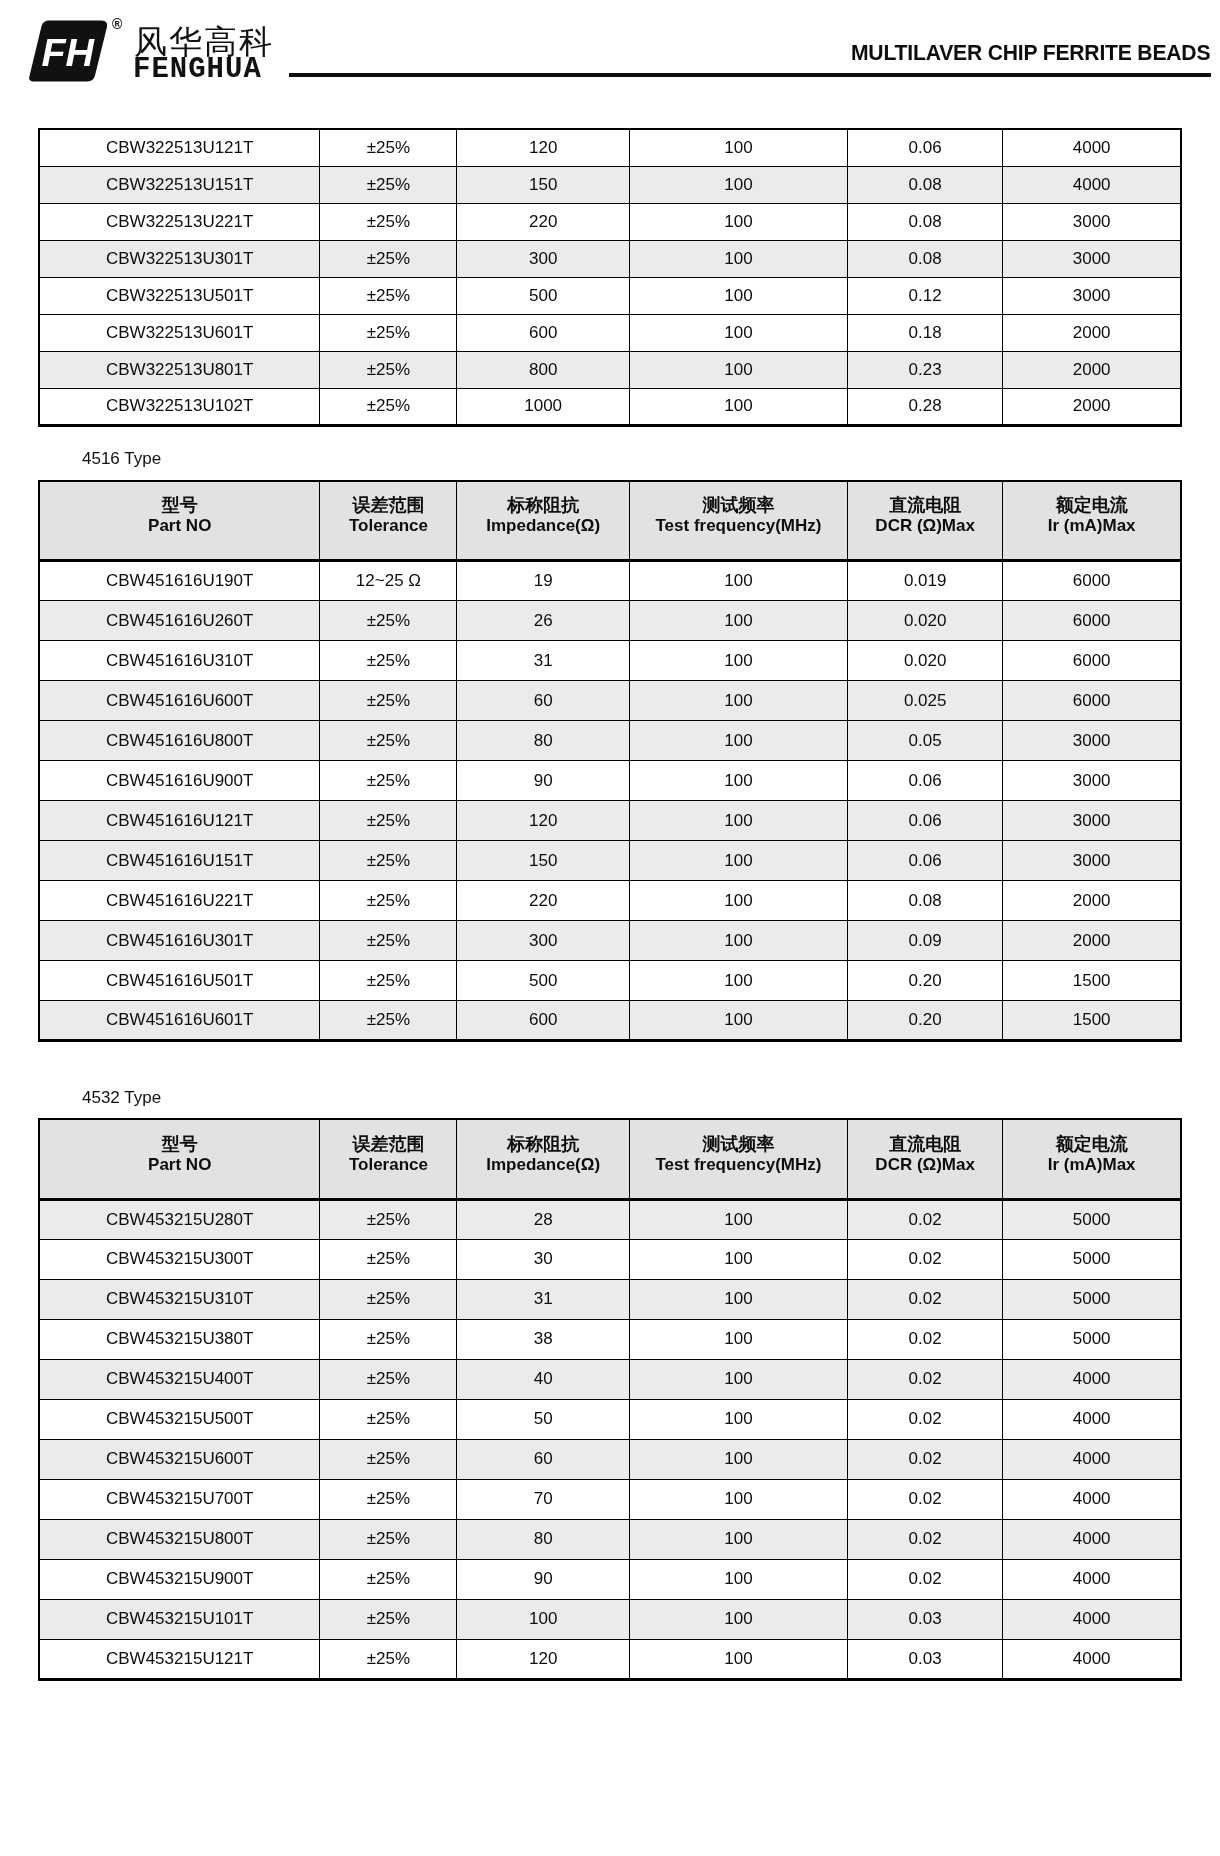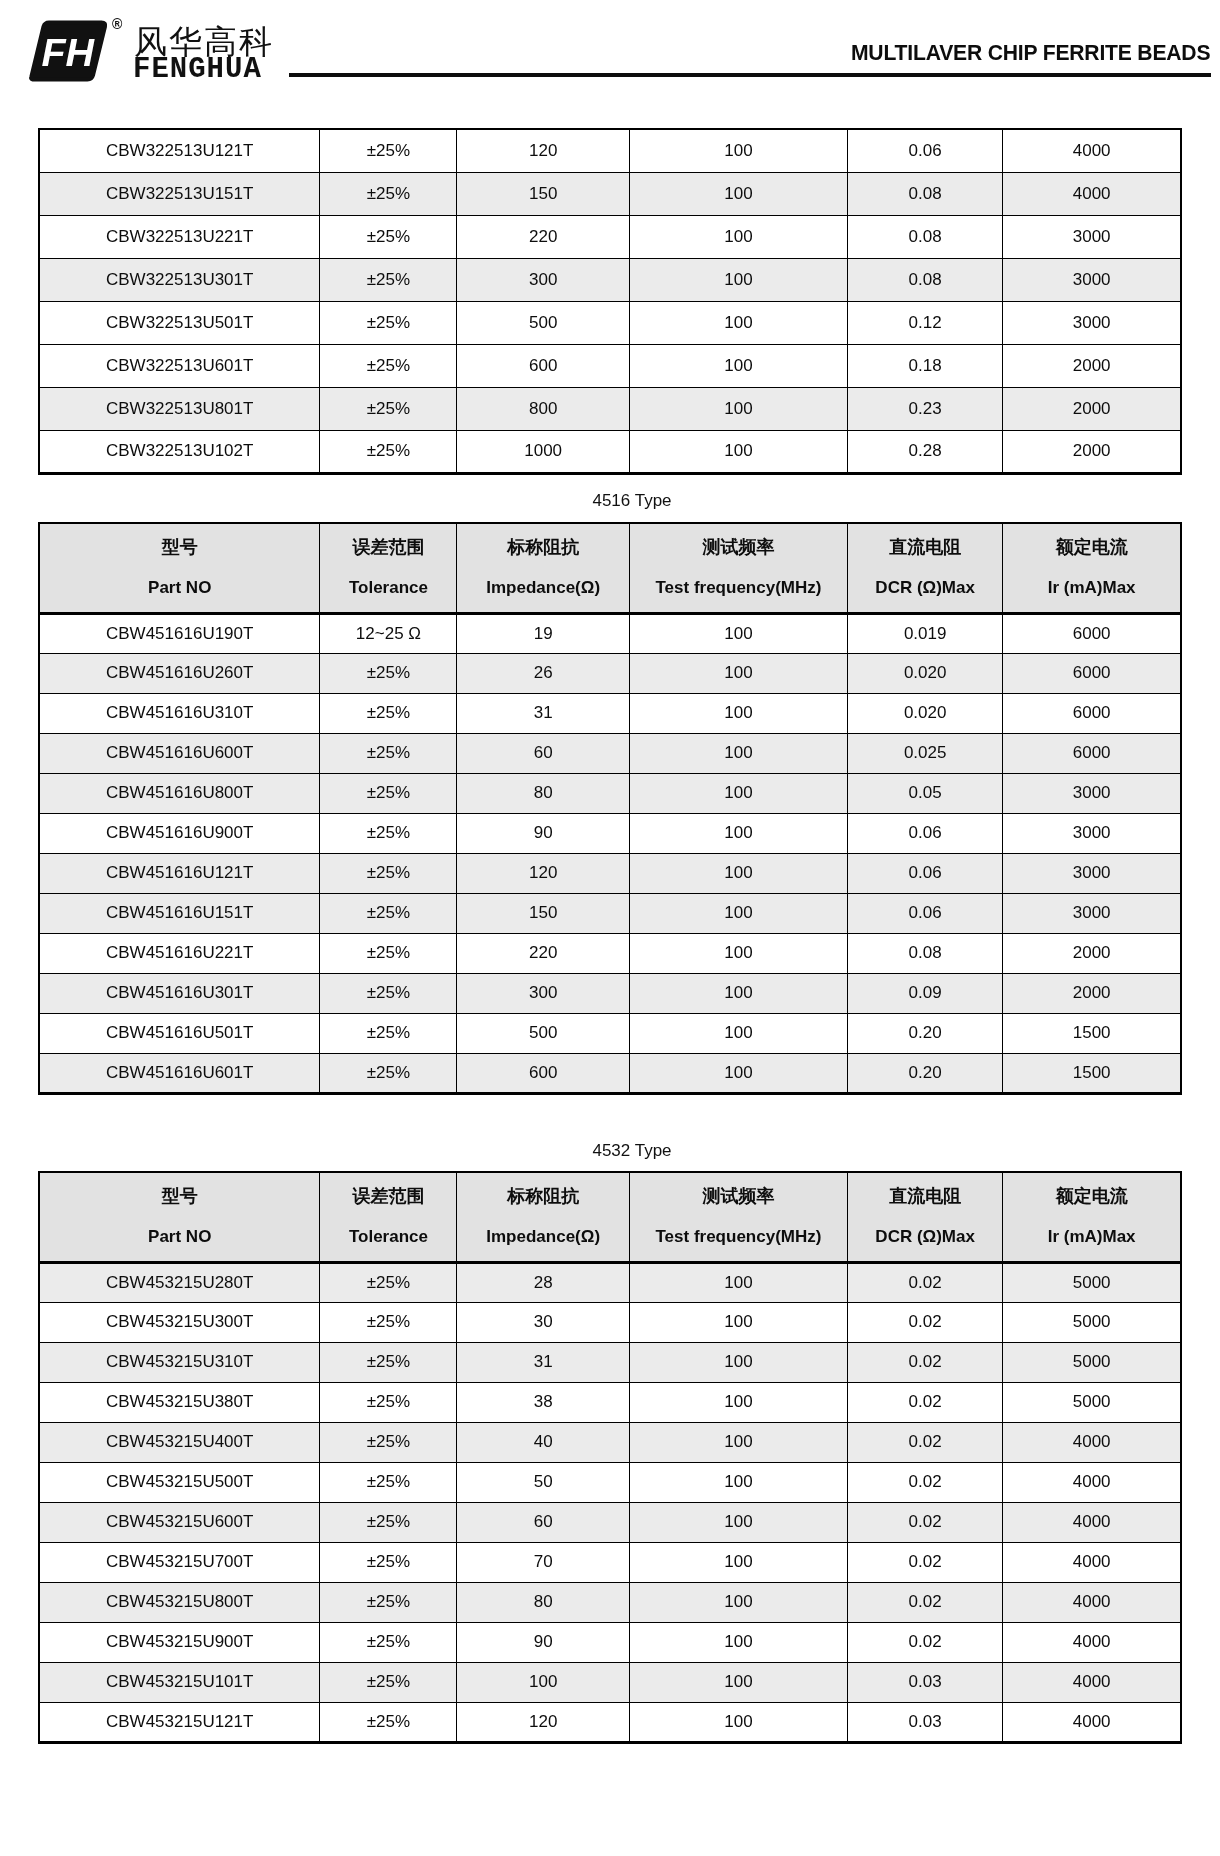--- a/index.html
+++ b/index.html
@@ -51,7 +51,7 @@
   .h-cn { font-size:18px; font-weight:bold; line-height:21px; }
   .h-en { font-size:17px; font-weight:bold; line-height:20px; }
   .spec-table td { height:40px; }
-  table.t-first td { height:43px; }
+  table.t-first td { height:37px; }
   .spec-table tr.shaded td { background:#ebebeb; }
 </style>
 </head>

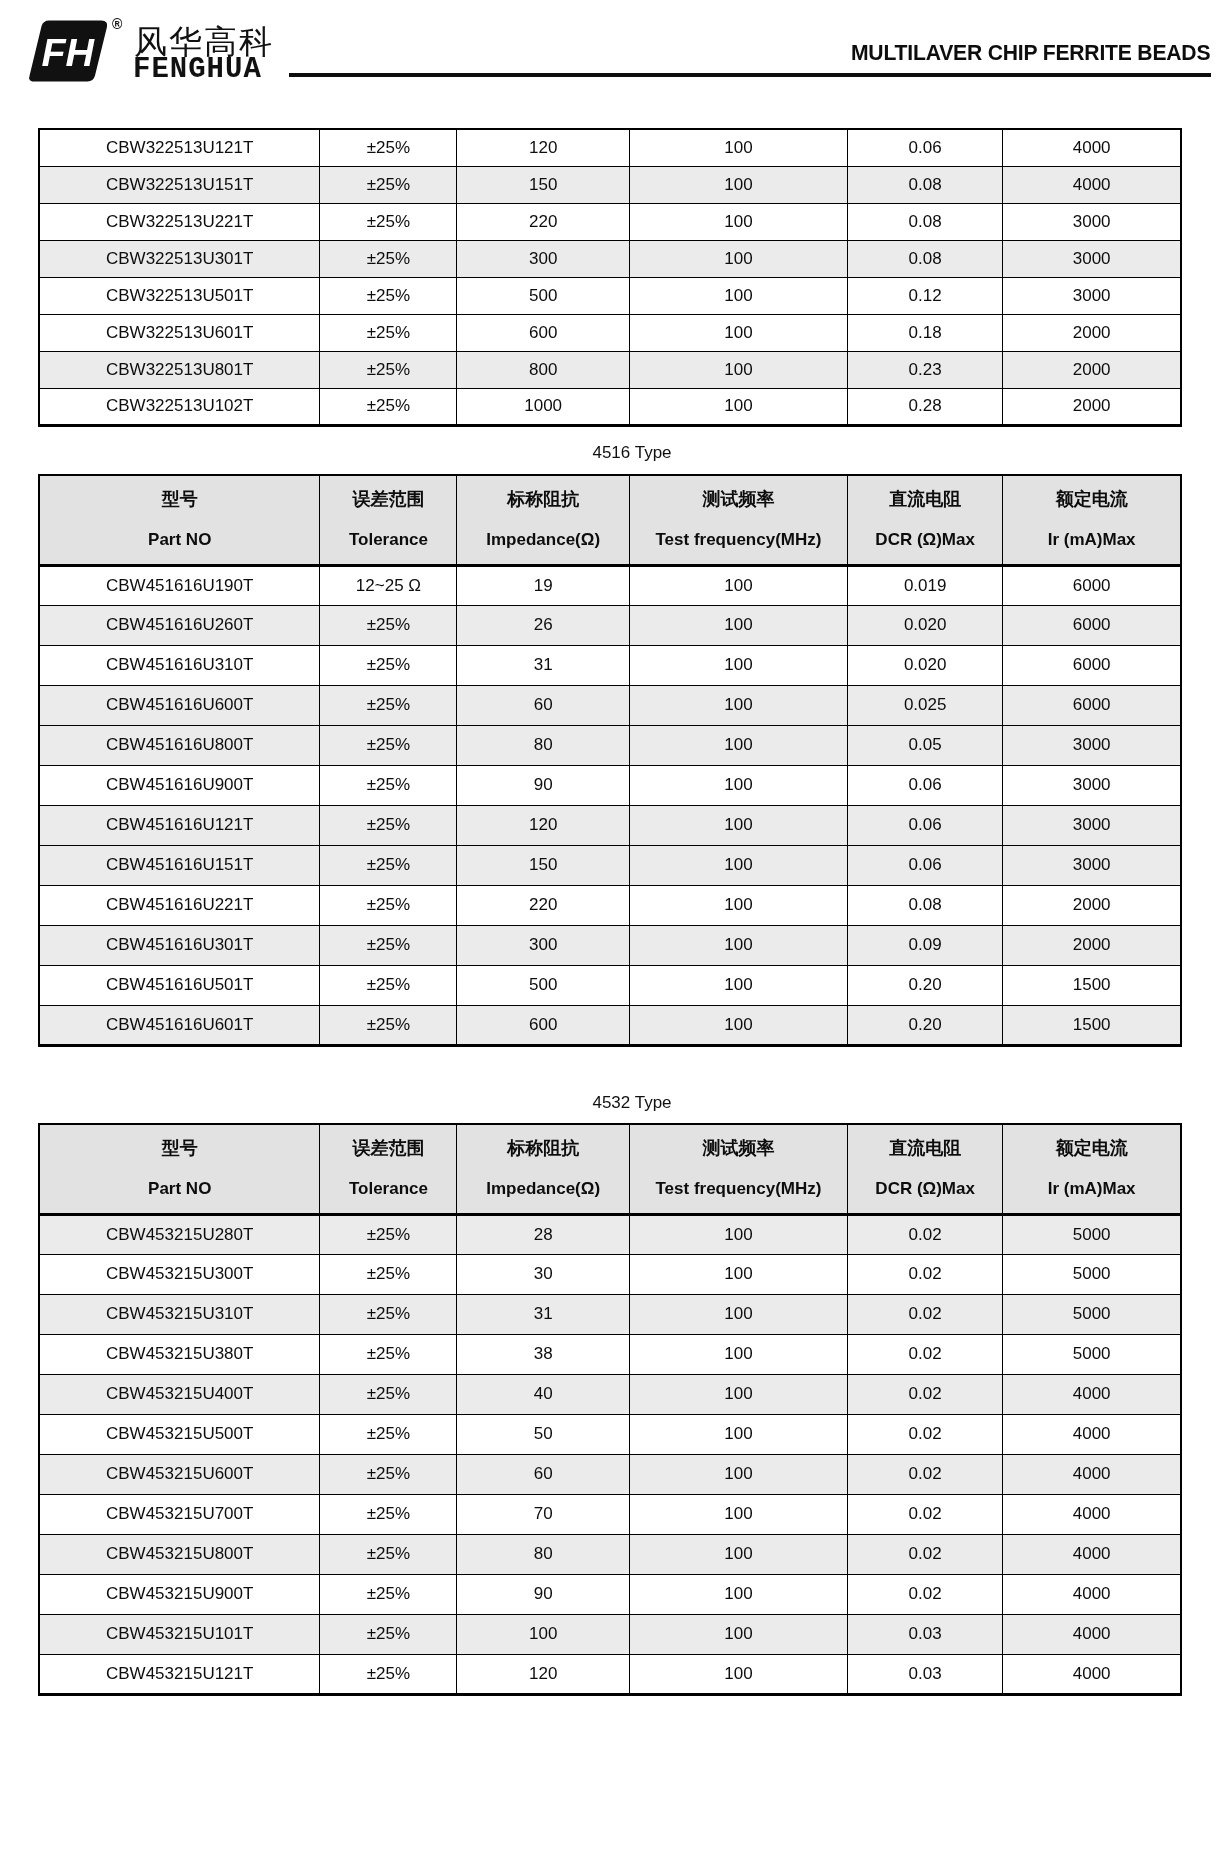--- a/index.html
+++ b/index.html
@@ -28,7 +28,7 @@
   
   .content { position:absolute; left:38px; top:128px; width:1144px; }
 
-  .type-label { margin:16px 0 11px 44px; height:20px; font-size:17px; color:#111;text-align:center; }
+  .type-label { margin:22px 0 11px 44px; height:20px; font-size:17px; color:#111; }
   .type-label.second { margin-top:46px; margin-bottom:10px; }
 
   table.spec-table {

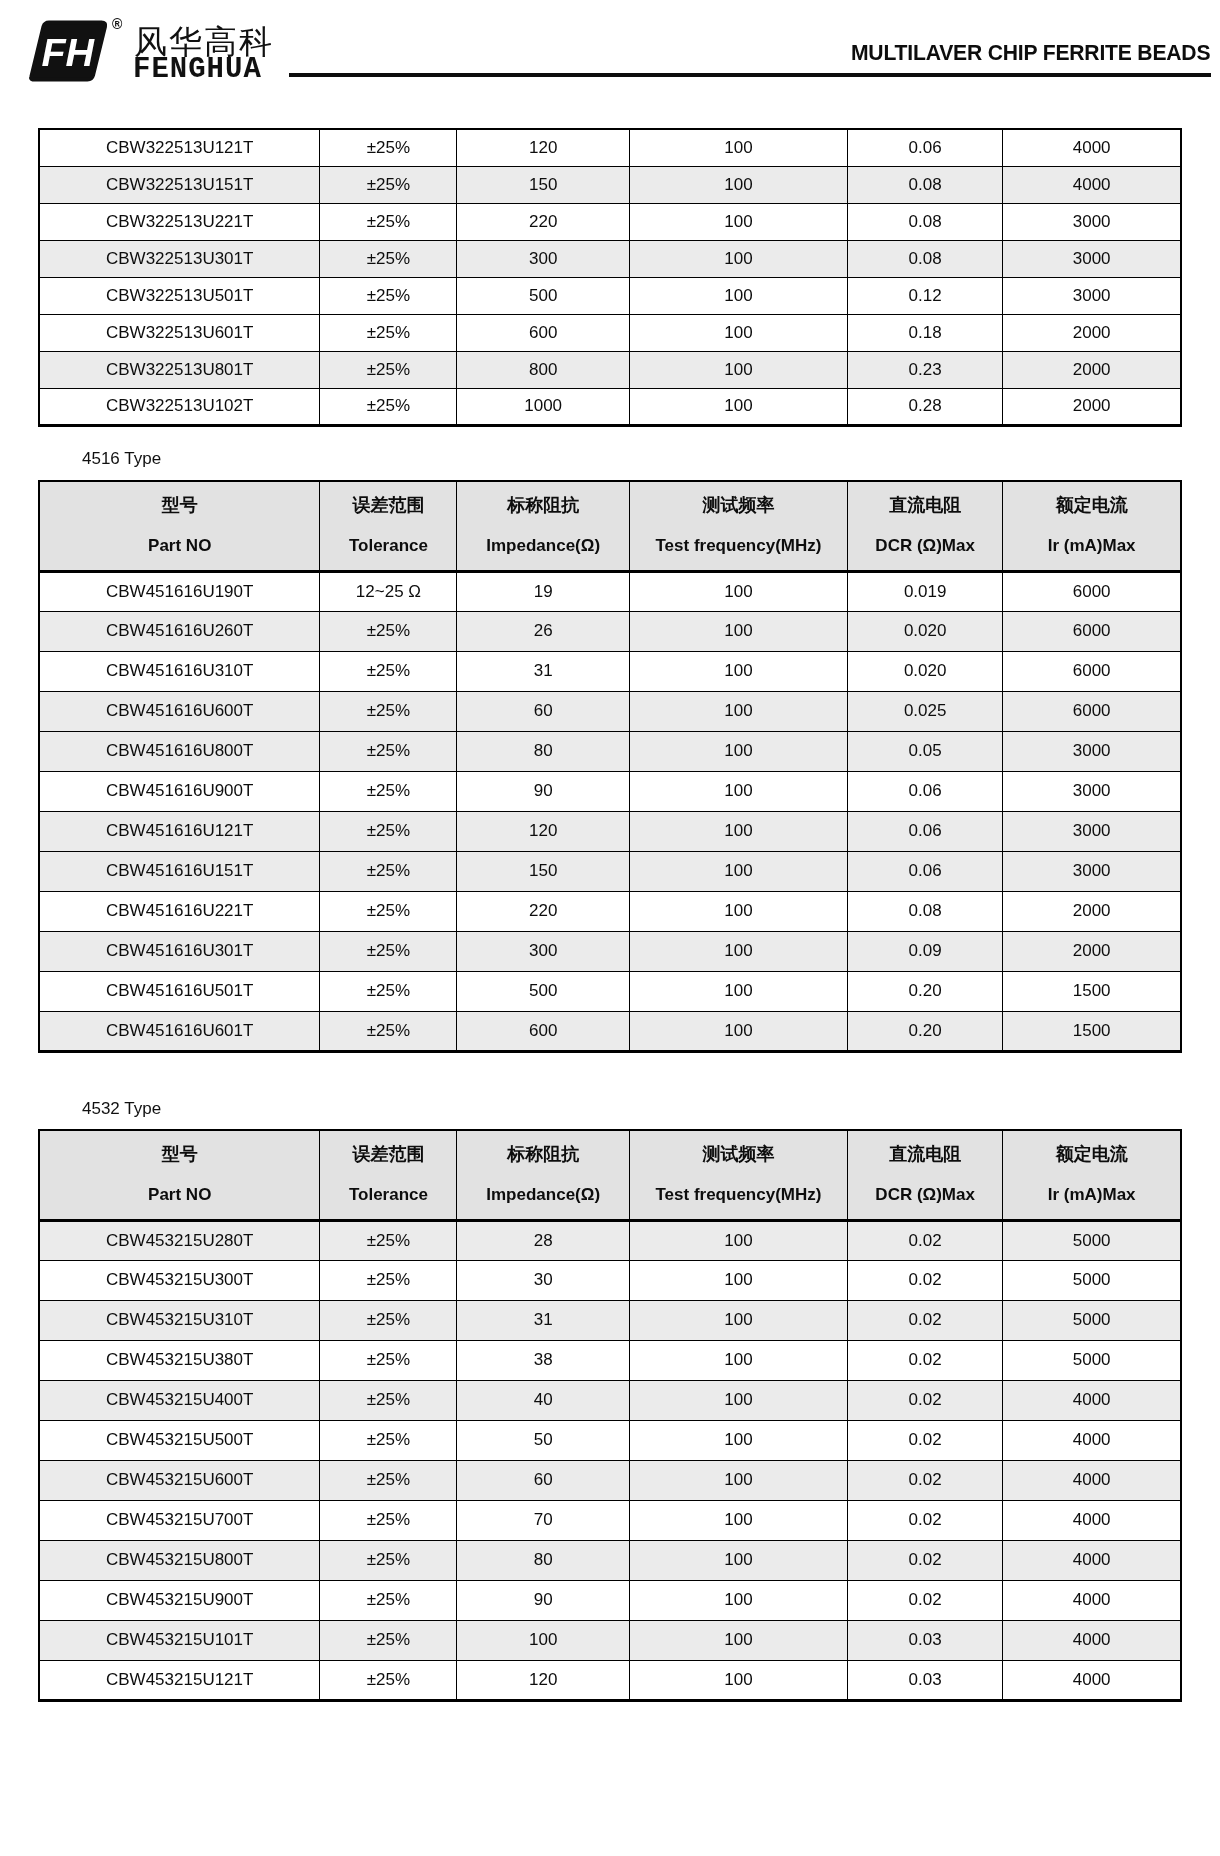--- a/index.html
+++ b/index.html
@@ -47,7 +47,7 @@
     border-bottom:3px solid #000;
     height:80px; padding:0;
   }
-  .hcell { height:88px; display:flex; flex-direction:column; justify-content:space-between; padding:13px 12px 14px; }
+  .hcell { height:76px; display:flex; flex-direction:column; padding:13px 12px 14px; }
   .h-cn { font-size:18px; font-weight:bold; line-height:21px; }
   .h-en { font-size:17px; font-weight:bold; line-height:20px; }
   .spec-table td { height:40px; }

